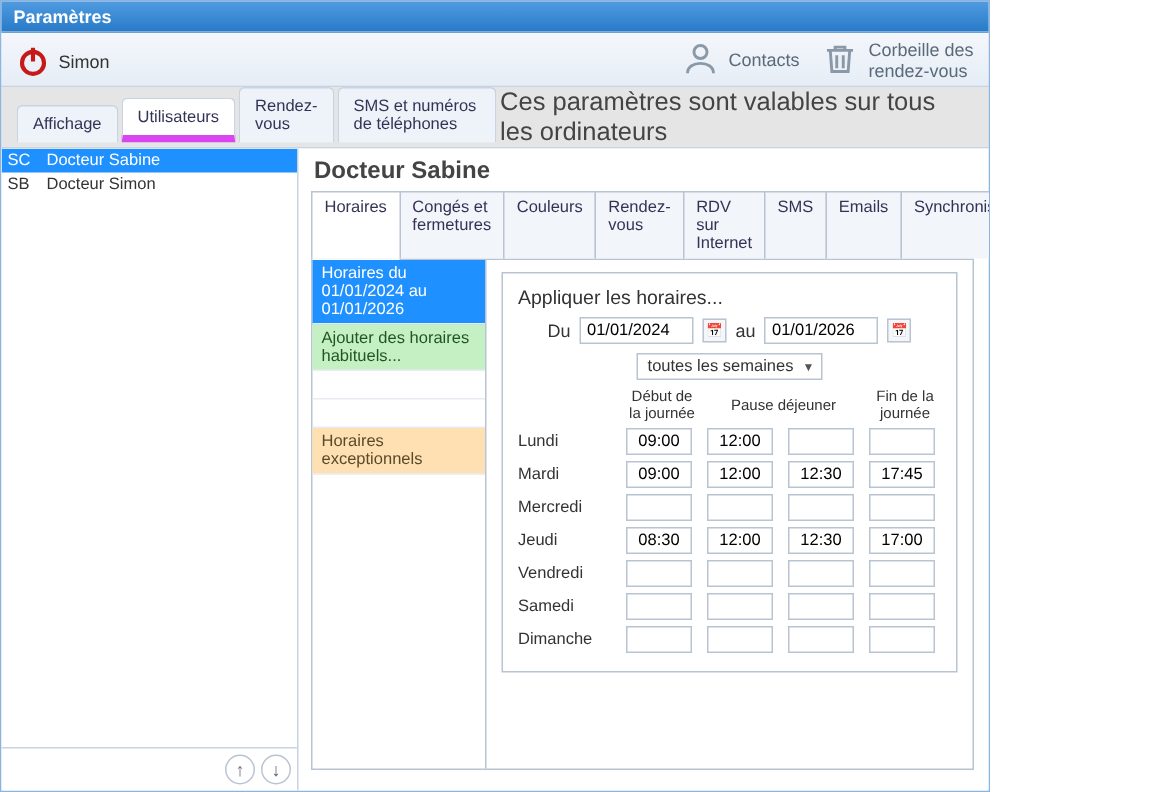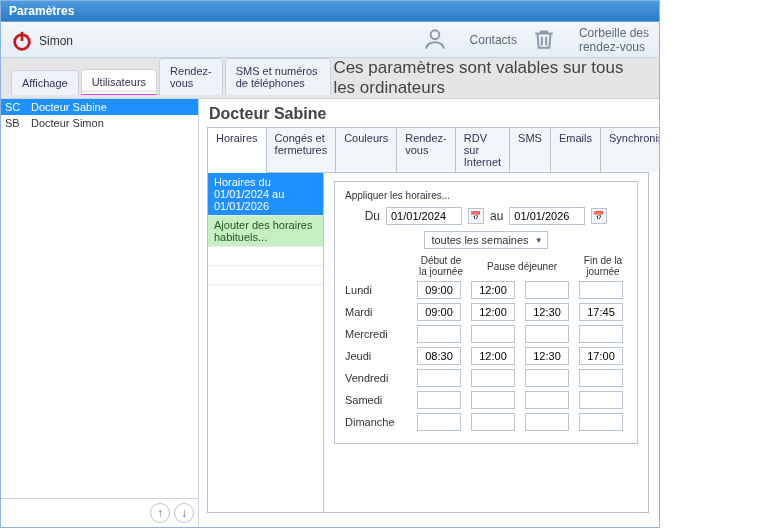--- a/index.html
+++ b/index.html
@@ -39,7 +39,7 @@
   .power-icon svg { display: block; }
   .close-label { color: #333; }
   .toolbar-right { display: flex; gap: 14px; align-items: center; }
-  .tool-btn { display: flex; align-items: center; gap: 22px; color: #5a6a7a; cursor: pointer; }
+  .tool-btn { display: flex; align-items: center; gap: 6px; color: #5a6a7a; cursor: pointer; }
   .tool-btn .lbl { white-space: pre-line; line-height: 1.1; }
   .tool-btn svg { stroke: #8a98a8; }
   .main-tabs-row {

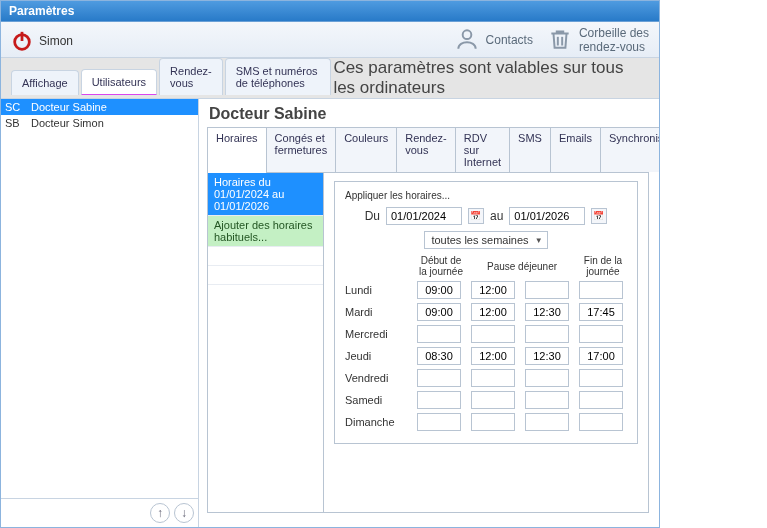--- a/index.html
+++ b/index.html
@@ -66,7 +66,7 @@
   }
   .main-tab.active {
     background: #fff;
-    border-bottom: 1px solid #d946ef;
+    border-bottom: 5px solid #d946ef;
   }
   .footnote {
     font-size: 17px;

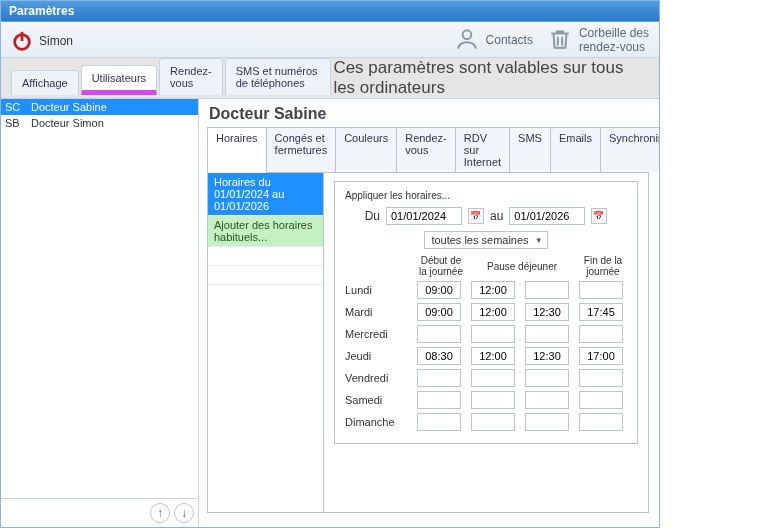--- a/index.html
+++ b/index.html
@@ -156,7 +156,7 @@
     border: 1px solid #b8c4d2;
     padding: 8px 10px 12px 10px;
   }
-  .panel-title { font-size: 10px; margin-bottom: 6px; color: #333; }
+  .panel-title { font-size: 13px; margin-bottom: 6px; color: #333; }
   .row { display: flex; align-items: center; gap: 6px; margin-bottom: 6px; }
   .row.center { justify-content: center; }
   .date-input {

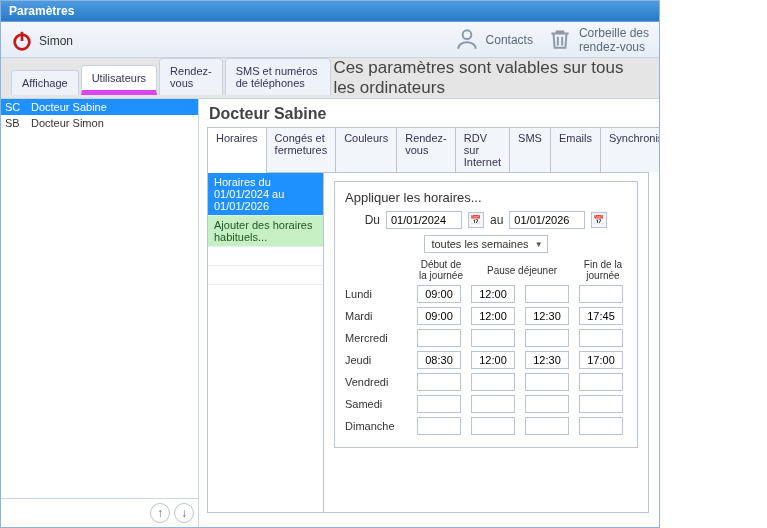--- a/index.html
+++ b/index.html
@@ -306,6 +306,7 @@
           <div class="tree-row add">Ajouter des horaires habituels...</div>
           <div class="tree-row">&nbsp;</div>
           <div class="tree-row">&nbsp;</div>
+          <div class="tree-row exc">Horaires exceptionnels</div>
         </div>
 
         <div class="apply-panel">

